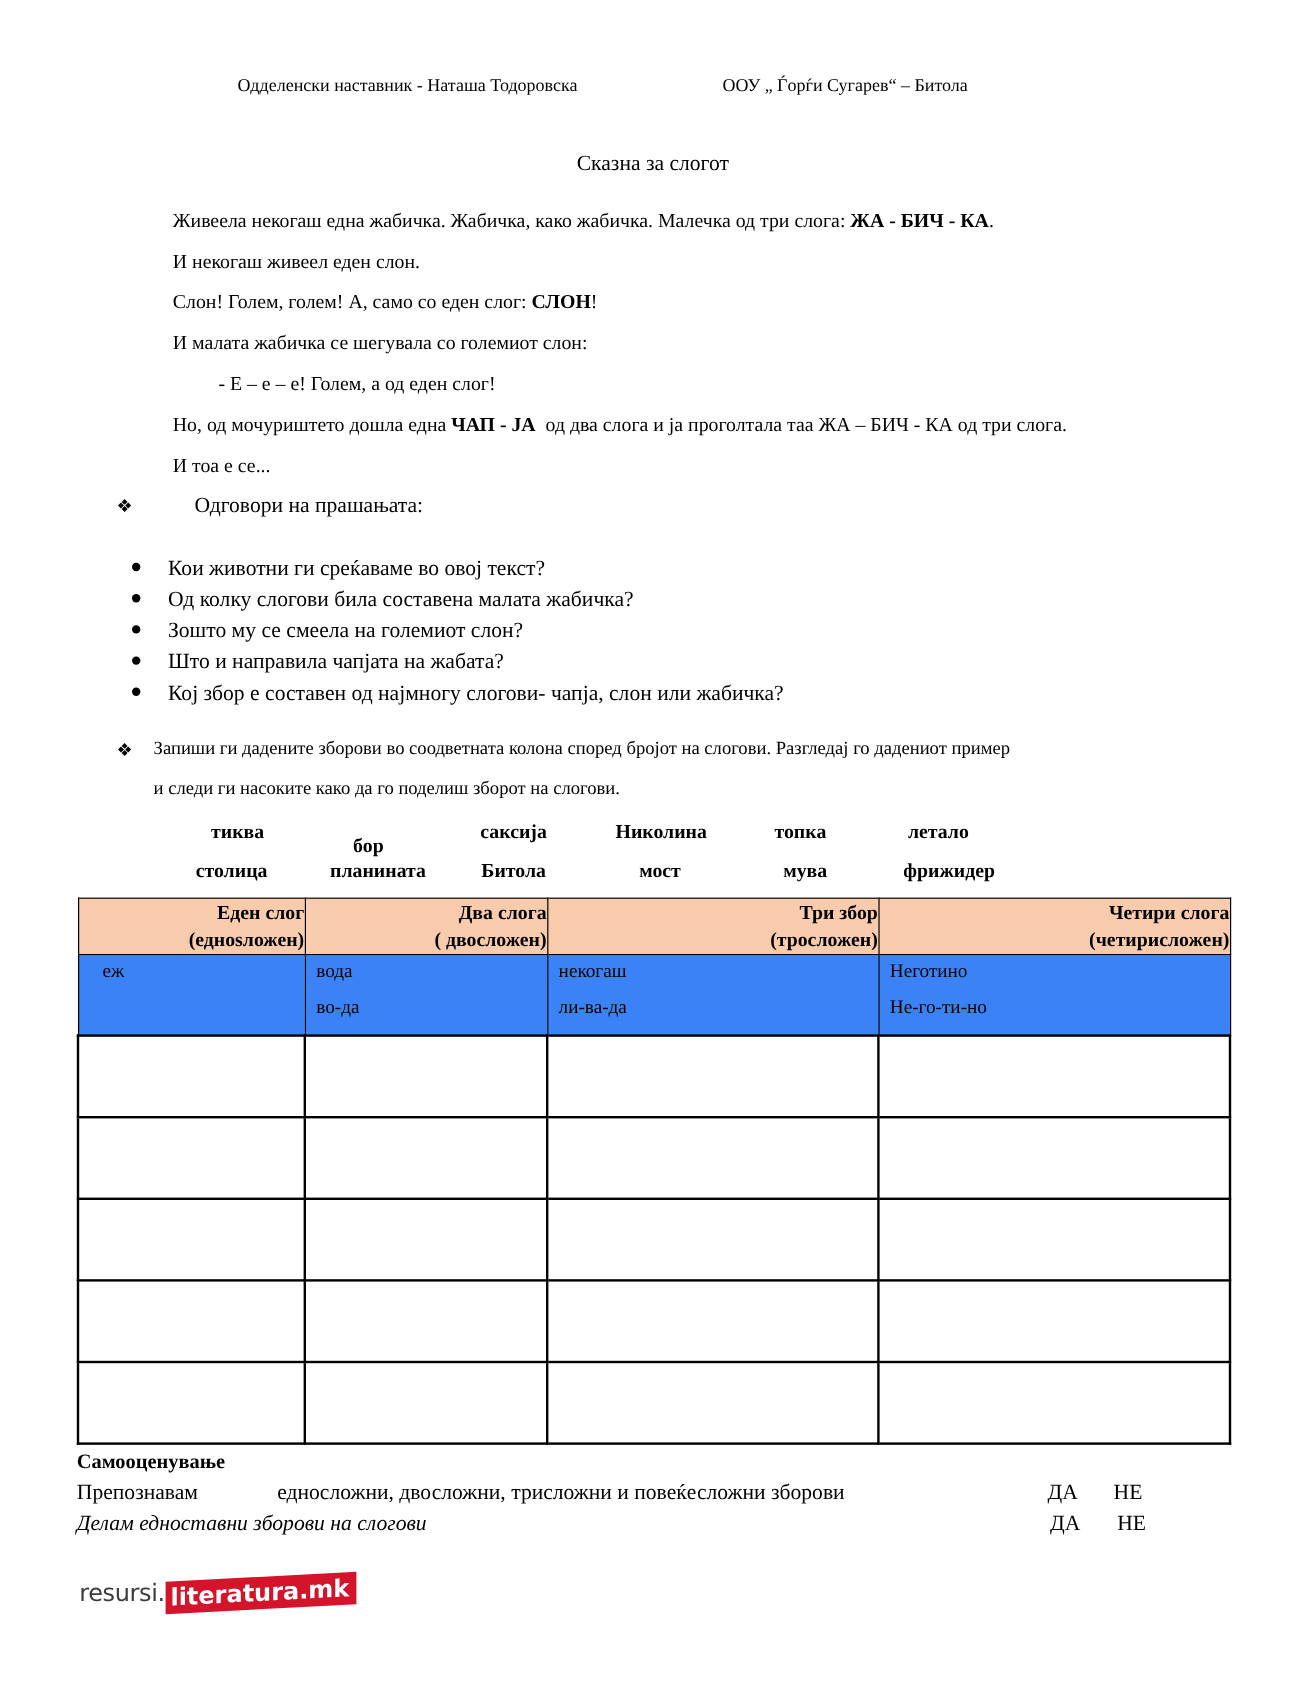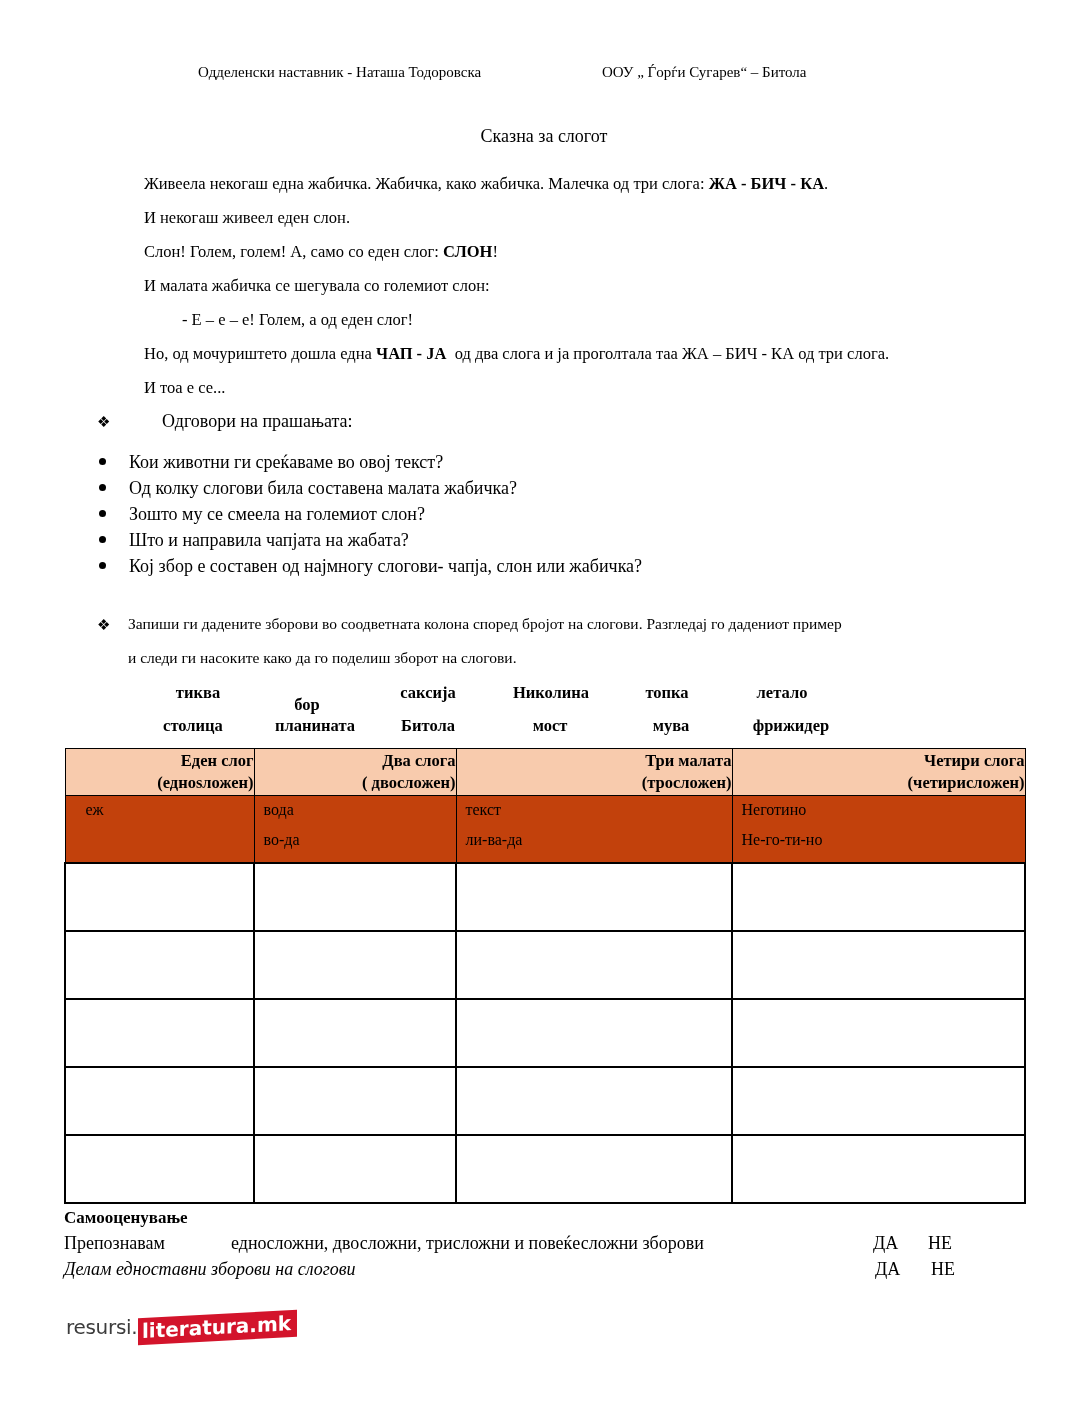--- a/index.html
+++ b/index.html
@@ -12,7 +12,7 @@
   .story b { font-weight: bold; }
   .diamond { font-size: 15px; left: 97px; }
   .task { left: 128px; font-size: 16.5px; margin-left: 34px; }
-  .qlist { position: absolute; left: 96px; top: 448px; margin: 1px; padding: 0; list-style: none; }
+  .qlist { position: absolute; left: 96px; top: 448px; margin: 12px; padding: 0; list-style: none; }
   .qlist li { height: 26px; font-size: 18px; line-height: 26px; position: relative; padding-left: 32px; }
   .qlist li .dot { position: absolute; left: 2px; top: 9px; width: 7px; height: 7px; border-radius: 50%; background: #000; }
   .task2 { left: 128px; font-size: 15.5px; }

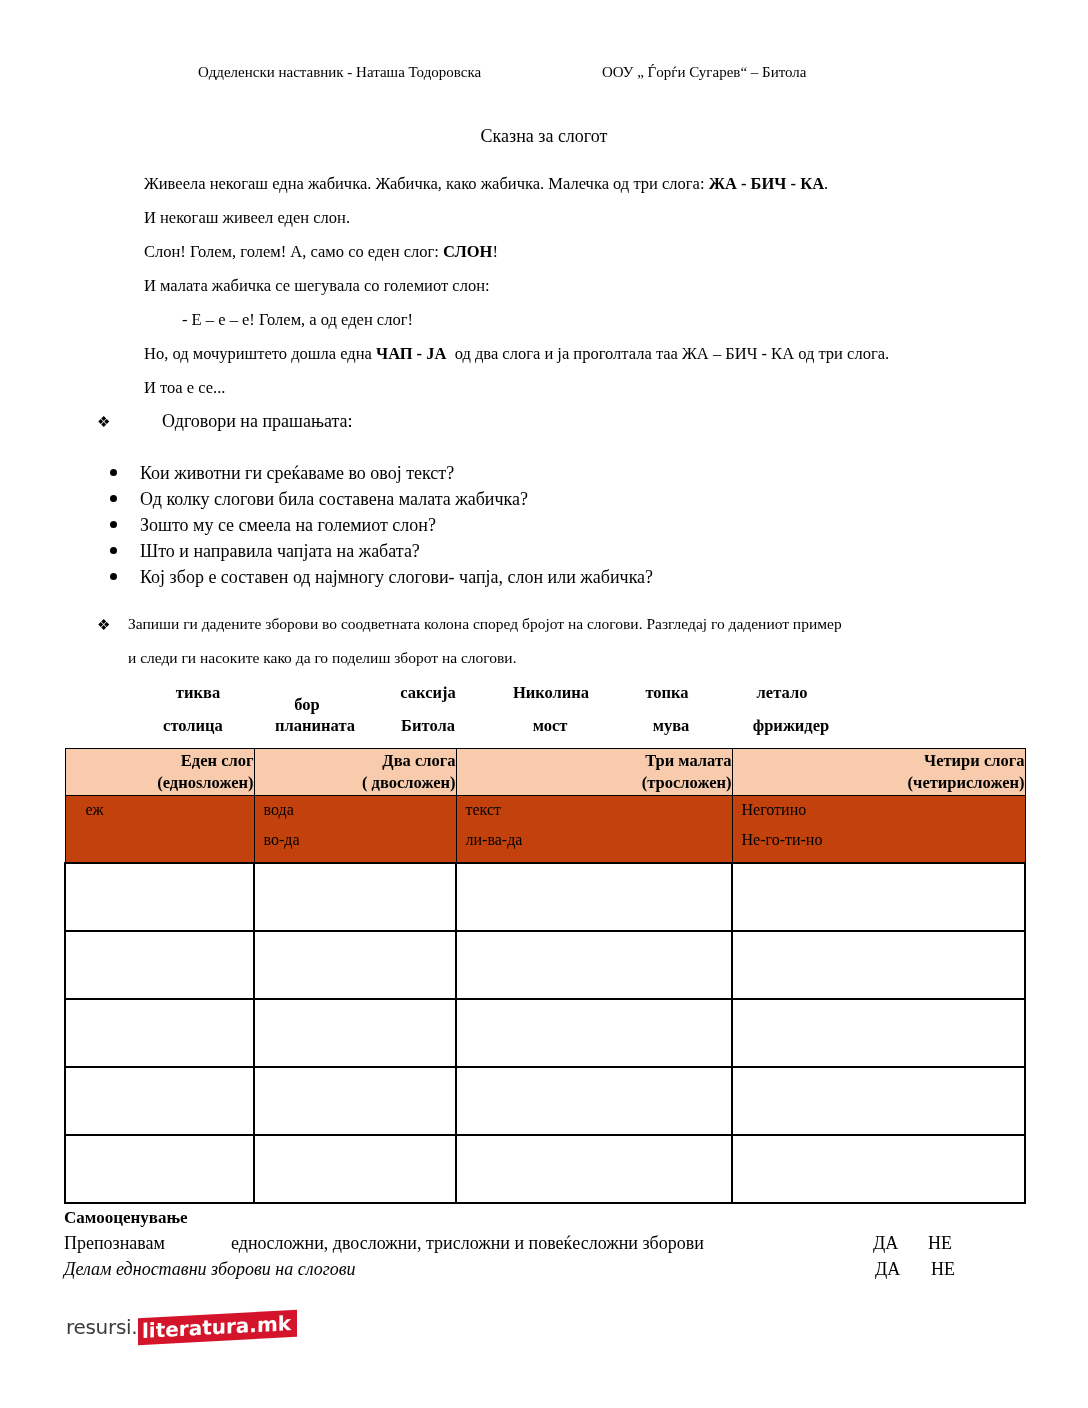--- a/index.html
+++ b/index.html
@@ -95,7 +95,7 @@
       <tr>
     <th><span>Еден слог</span><br><span>(еднosложен)</span></th>
     <th><span>Два слога</span><br><span>( двосложен)</span></th>
-    <th><span>Три малата</span><br><span>(тросложен)</span></th>
+    <th><span>Три збор</span><br><span>(тросложен)</span></th>
     <th><span>Четири слога</span><br><span>(четирисложен)</span></th>
   </tr>
   <tr class="ex">

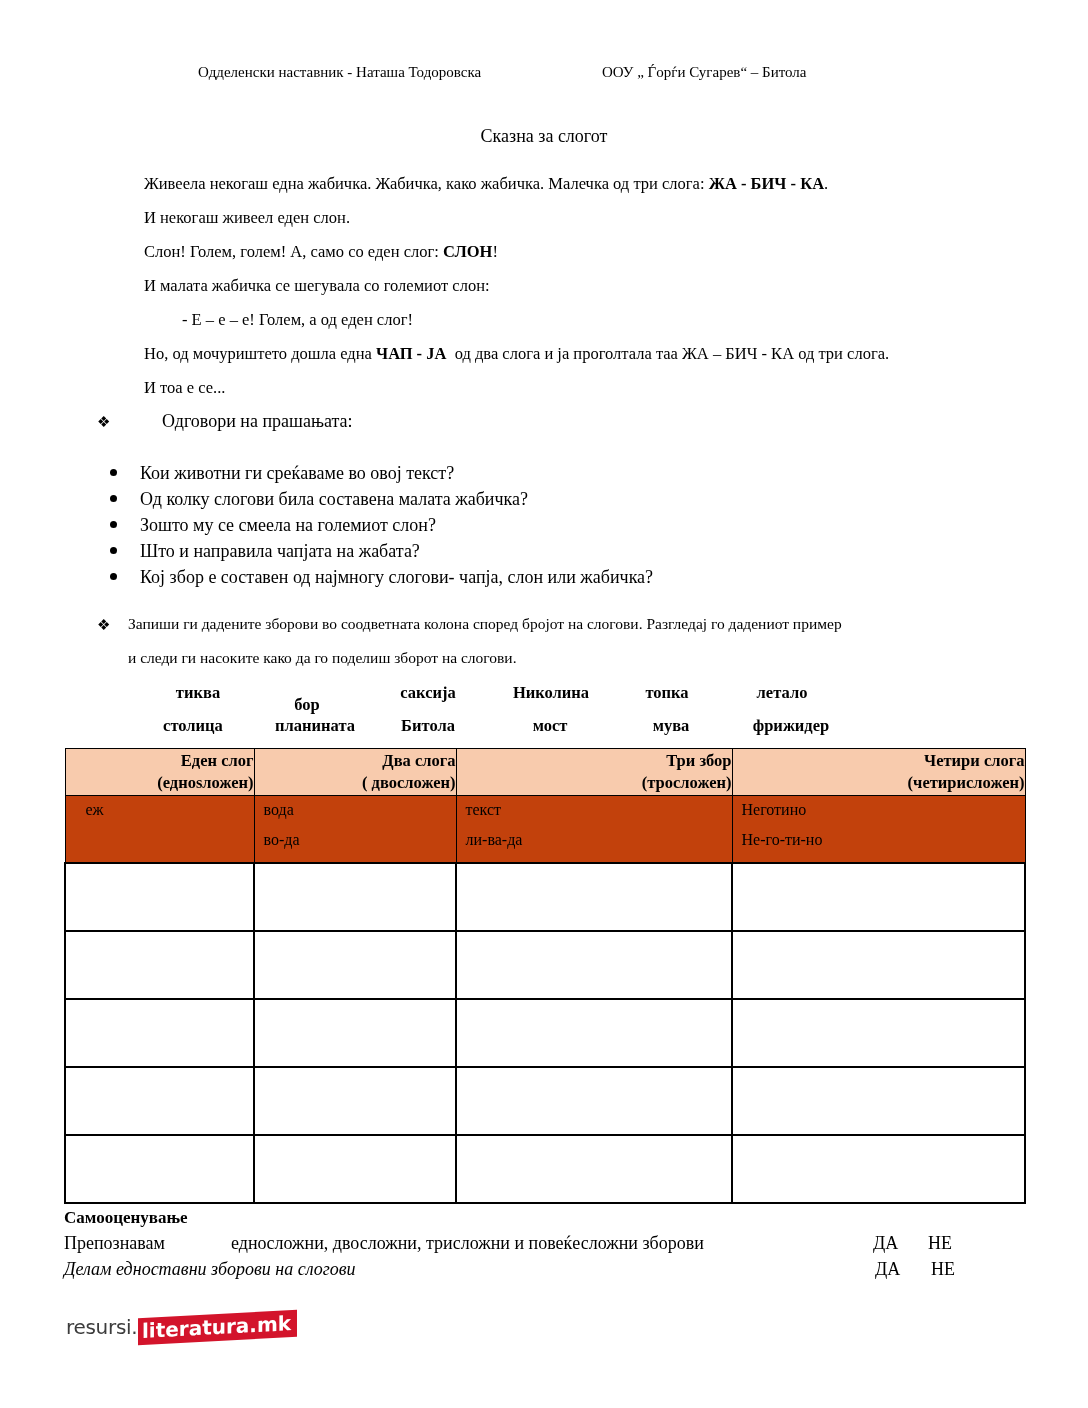--- a/index.html
+++ b/index.html
@@ -20,7 +20,7 @@
   table.grid { position: absolute; left: 64px; top: 748px; width: 960px; border-collapse: collapse; table-layout: fixed; }
   table.grid td, table.grid th { border: 1.5px solid #000; padding: 0; vertical-align: top; }
   table.grid th { background: #f8cbad; height: 46px; font-weight: bold; font-size: 16.5px; line-height: 22px; text-align: right; vertical-align: middle; }
-  table.grid tr.ex td { background: #c2410c; height: 66px; font-size: 16px; }
+  table.grid tr.ex td { background: #3b82f6; height: 66px; font-size: 16px; }
   table.grid tr.ex td .l1 { display: block; padding: 2px 0 0 9px; height: 30px; line-height: 24px; }
   table.grid tr.ex td .l2 { display: block; padding: 0 0 0 9px; line-height: 24px; }
   table.grid tr.ex td.first .l1 { padding-left: 20px; }

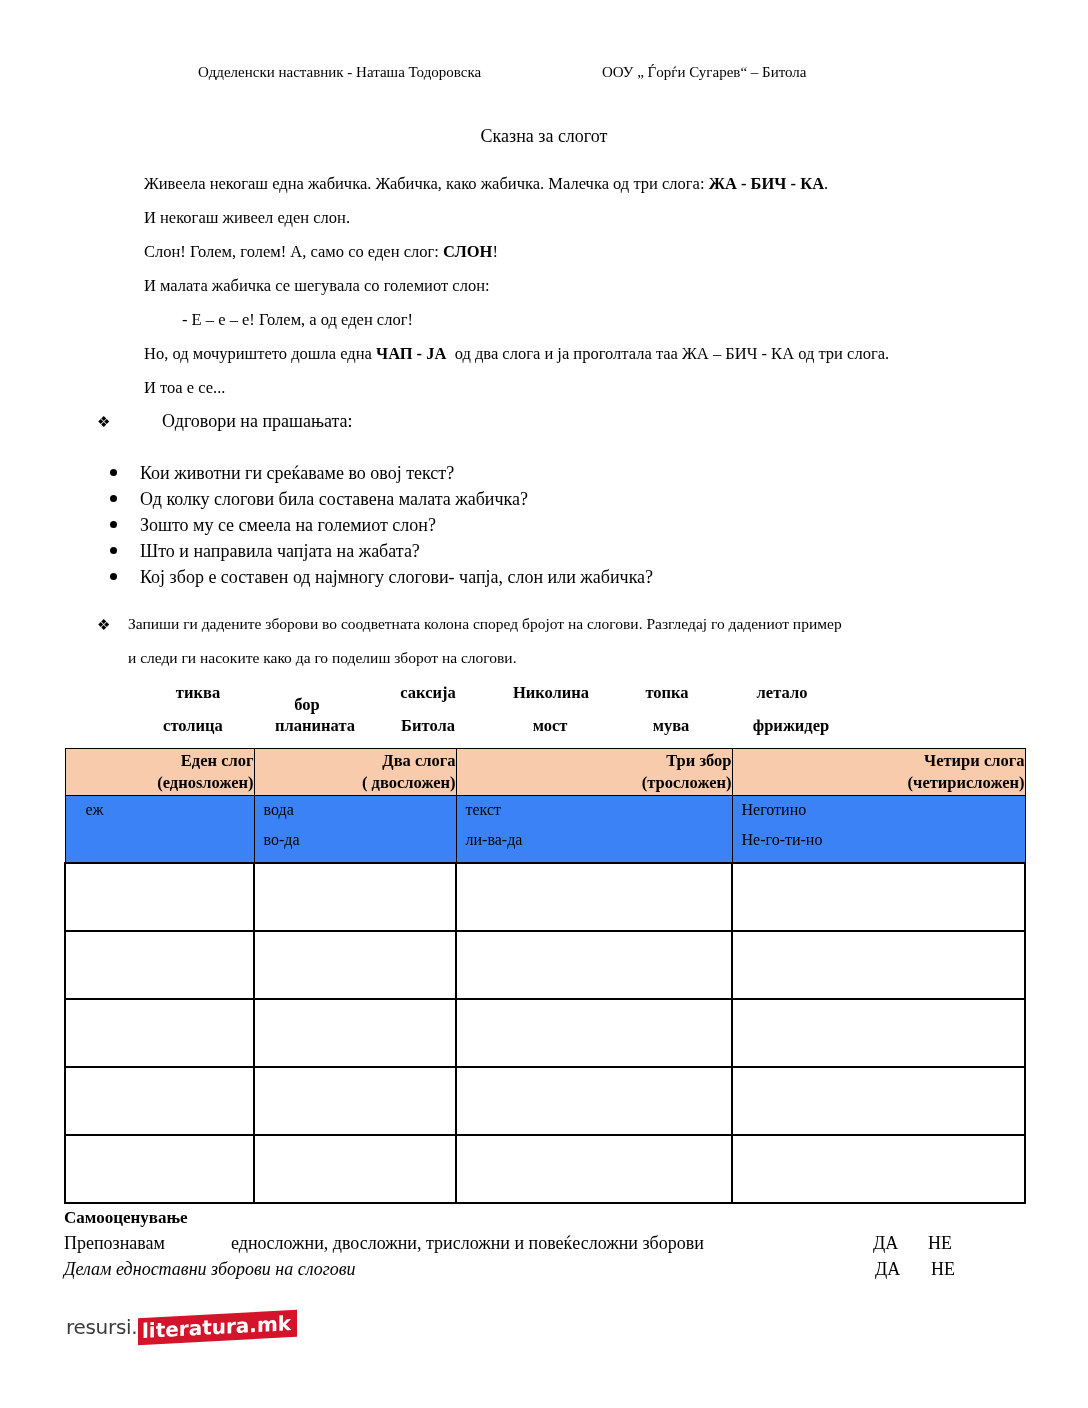--- a/index.html
+++ b/index.html
@@ -108,7 +108,7 @@
           <span class="l2">во-да</span>
         </td>
     <td>
-          <span class="l1">текст</span>
+          <span class="l1">некогаш</span>
           <span class="l2">ли-ва-да</span>
         </td>
     <td>

